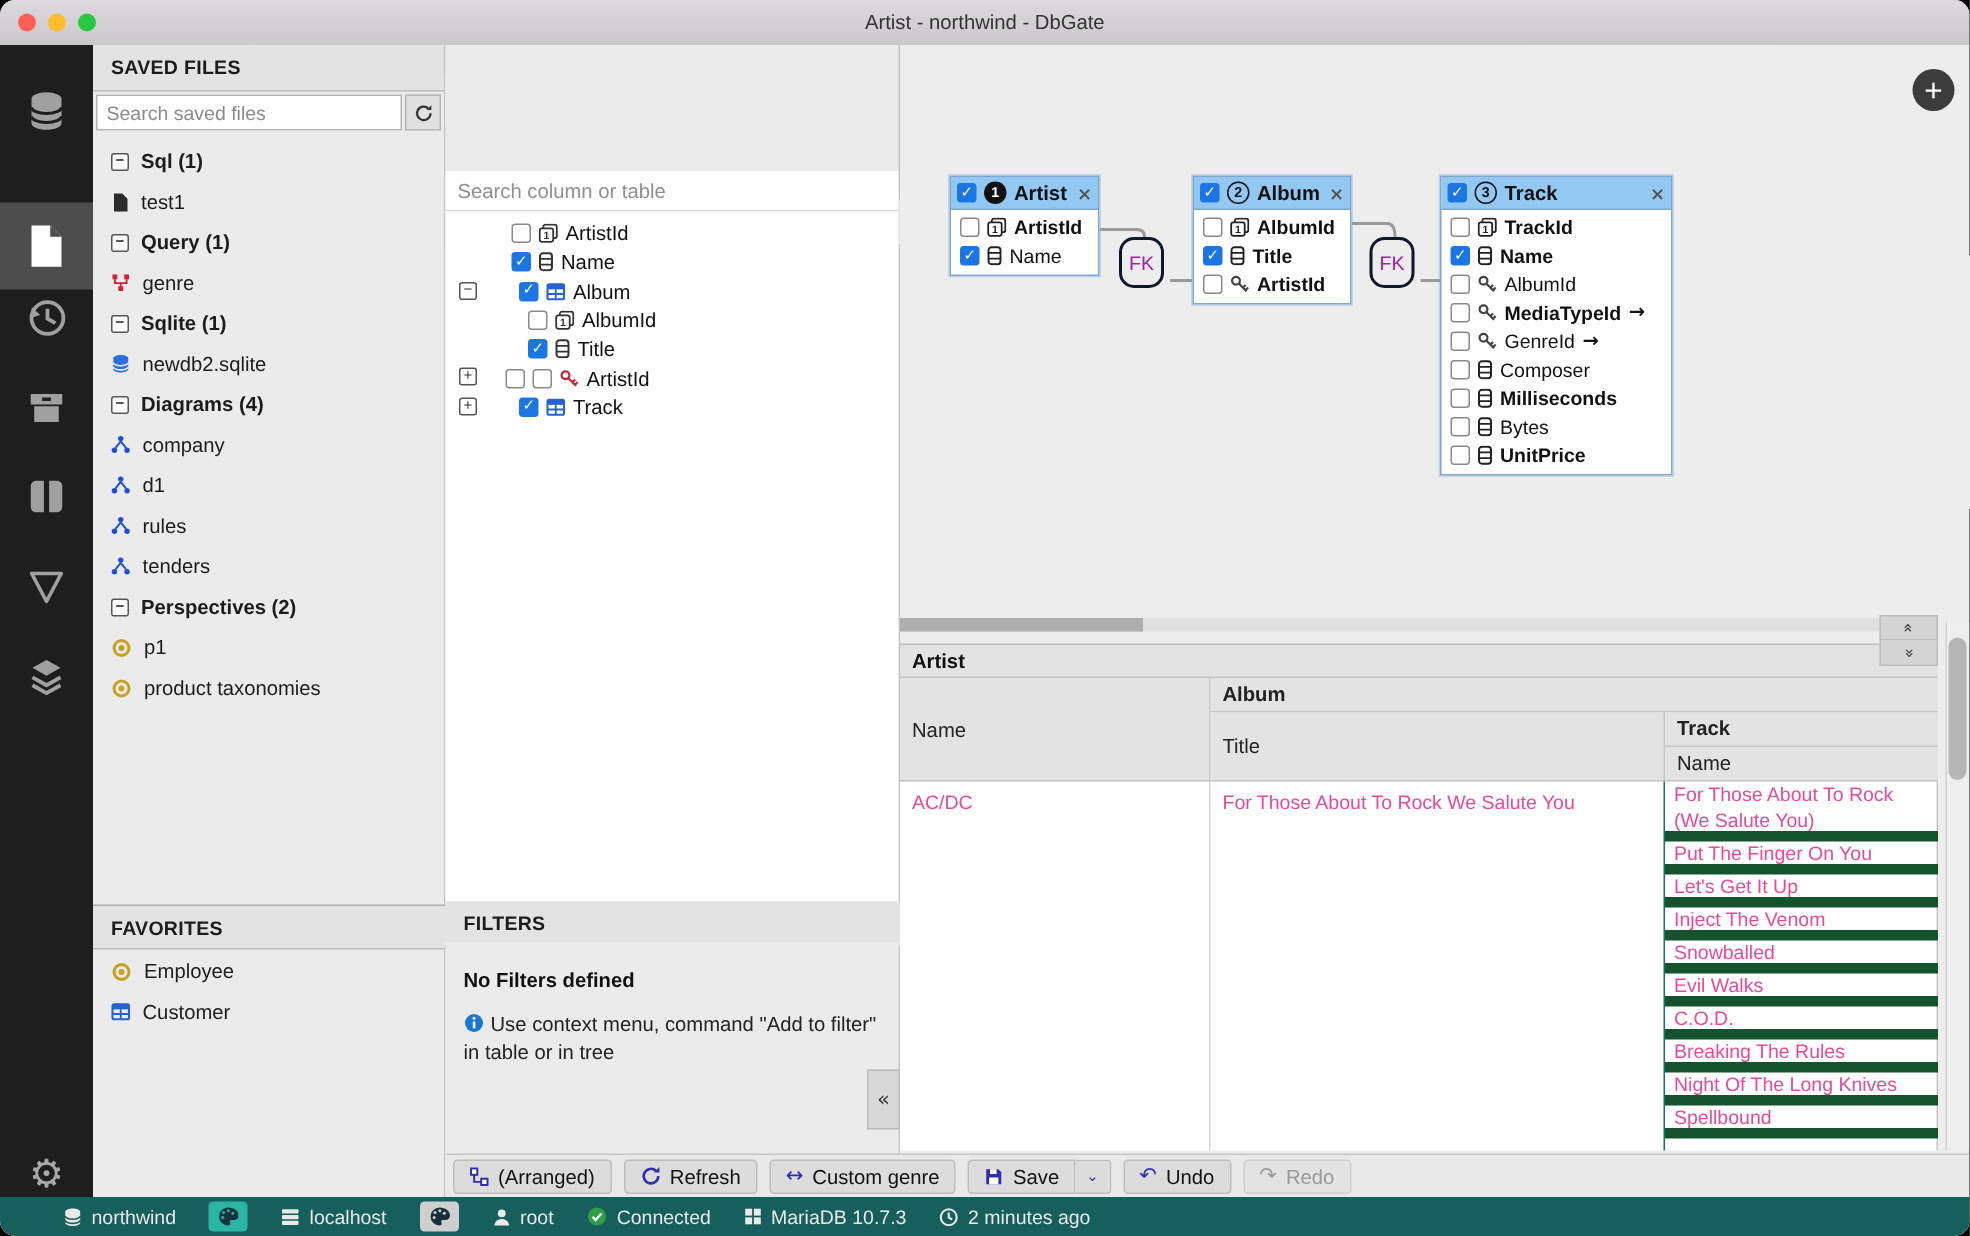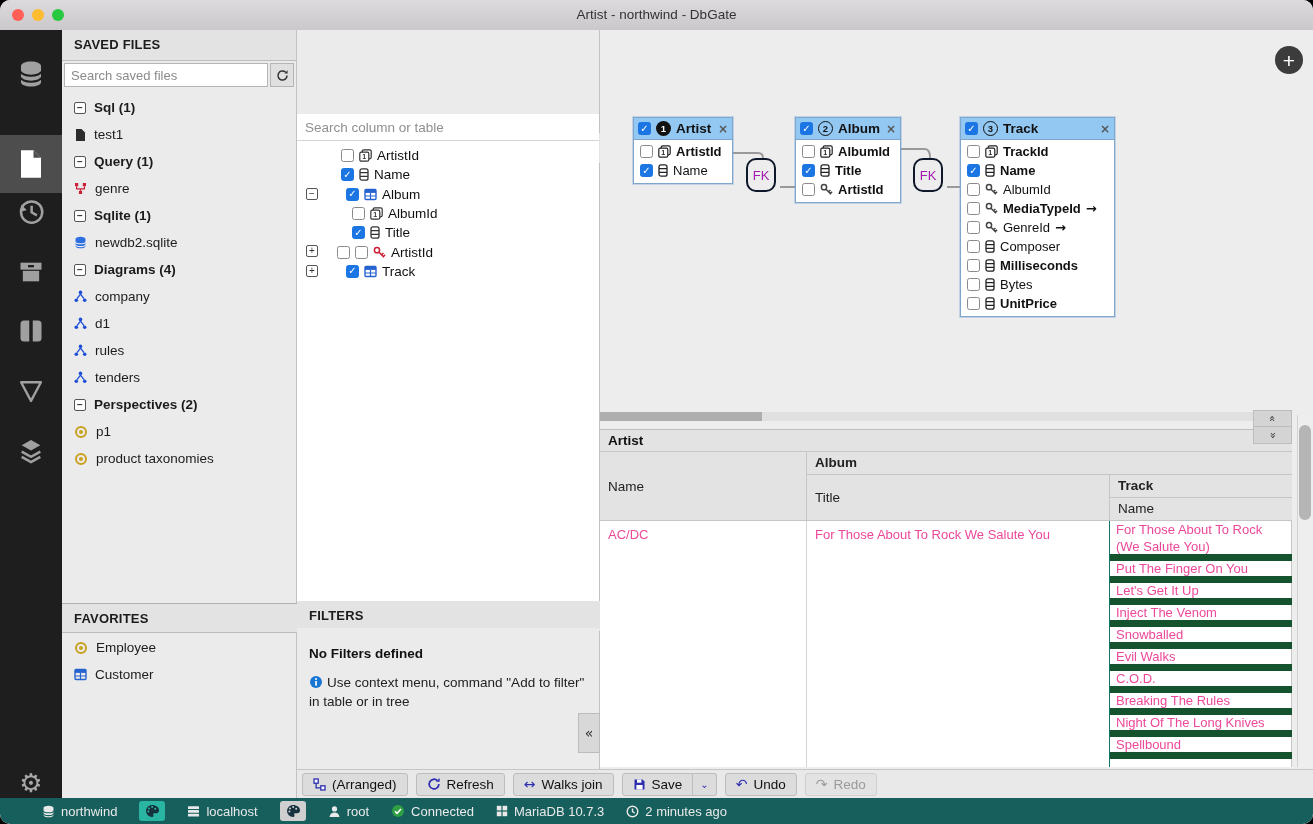--- a/index.html
+++ b/index.html
@@ -743,7 +743,7 @@
     </div>
     <div class="tbtn">
       <span class="gl uni">↔</span>
-      <span>Walks join</span>
+      <span>Custom genre</span>
     </div>
     <div class="splitwrap">
       <div class="tbtn main">

